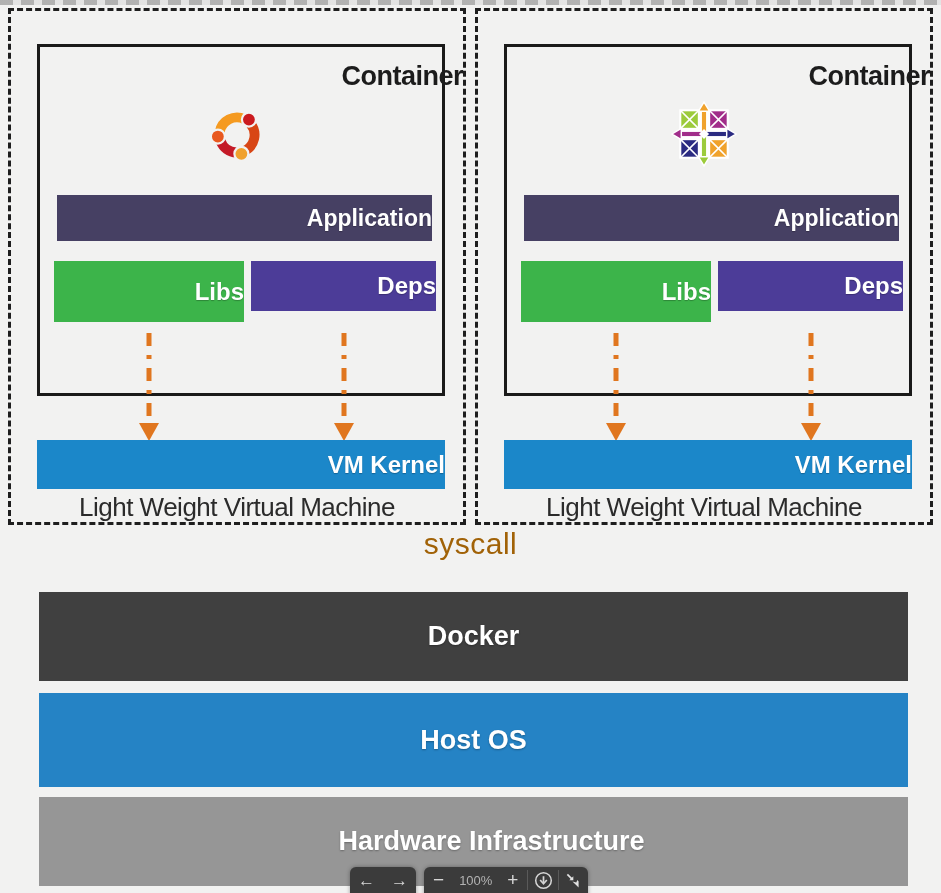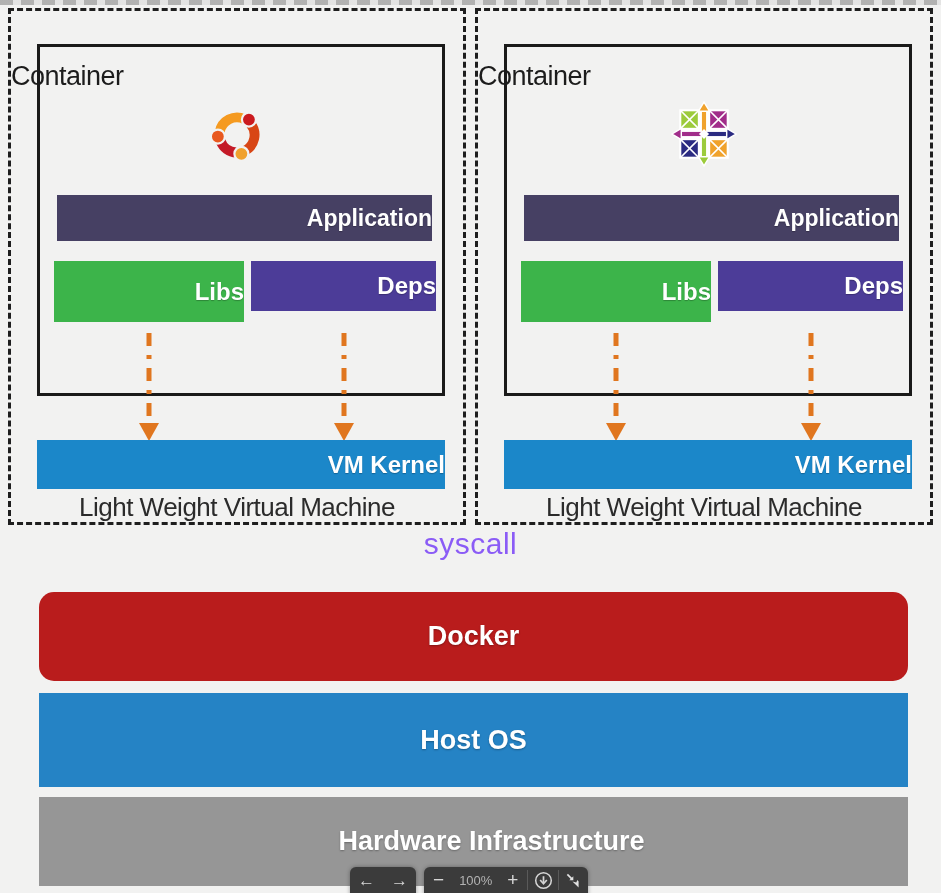--- a/index.html
+++ b/index.html
@@ -31,7 +31,7 @@
   }
   .container-title {
     position: absolute; top: 50px; left: 0; width: 100%;
-    text-align: left; font-size: 27px; font-weight: 400;
+    text-align: right; font-size: 27px; font-weight: 700;
     letter-spacing: -0.5px; color: #1c1c1c;
   }
   .logo { position: absolute; top: 88px; left: 50%; transform: translateX(-50%); }

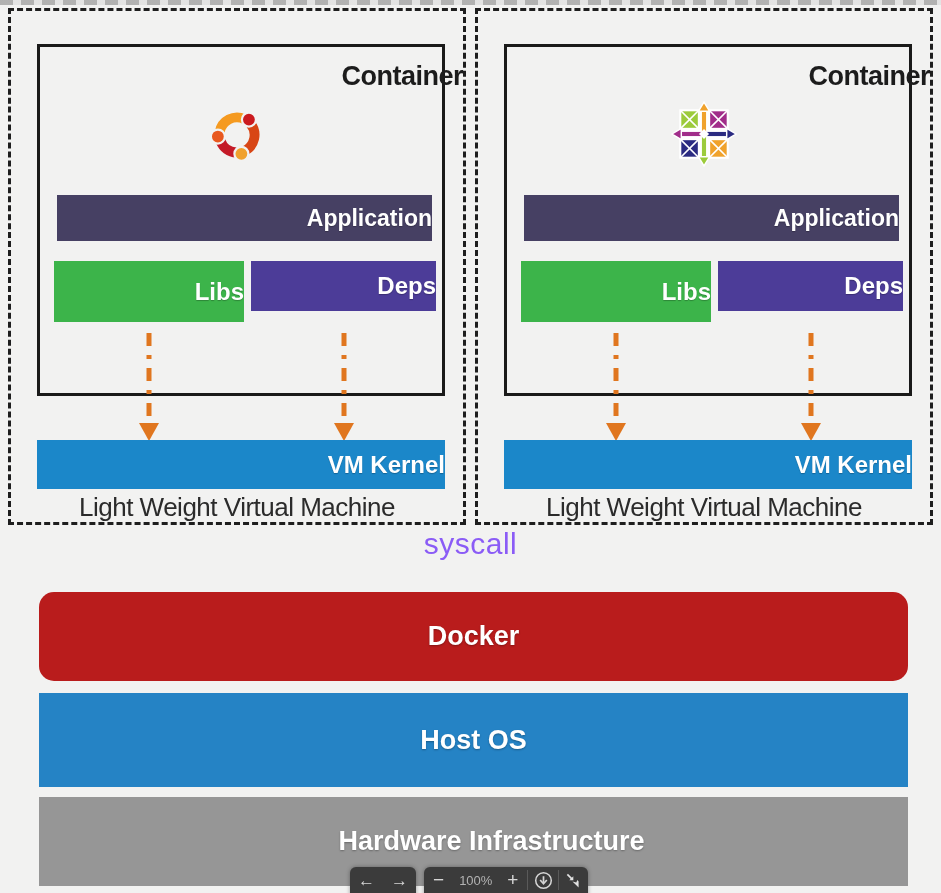--- a/index.html
+++ b/index.html
@@ -206,7 +206,7 @@
   <div class="lwvm-caption">Light Weight Virtual Machine</div>
 </div>
 
-<div class="syscall-label" style="color: #8b5cf6;">syscall</div>
+<div class="syscall-label" style="color: #a16207;">syscall</div>
 
 <div class="stack-layer layer-docker" style="background: #b91c1c; border-radius: 15px;">
   <span>Docker</span>

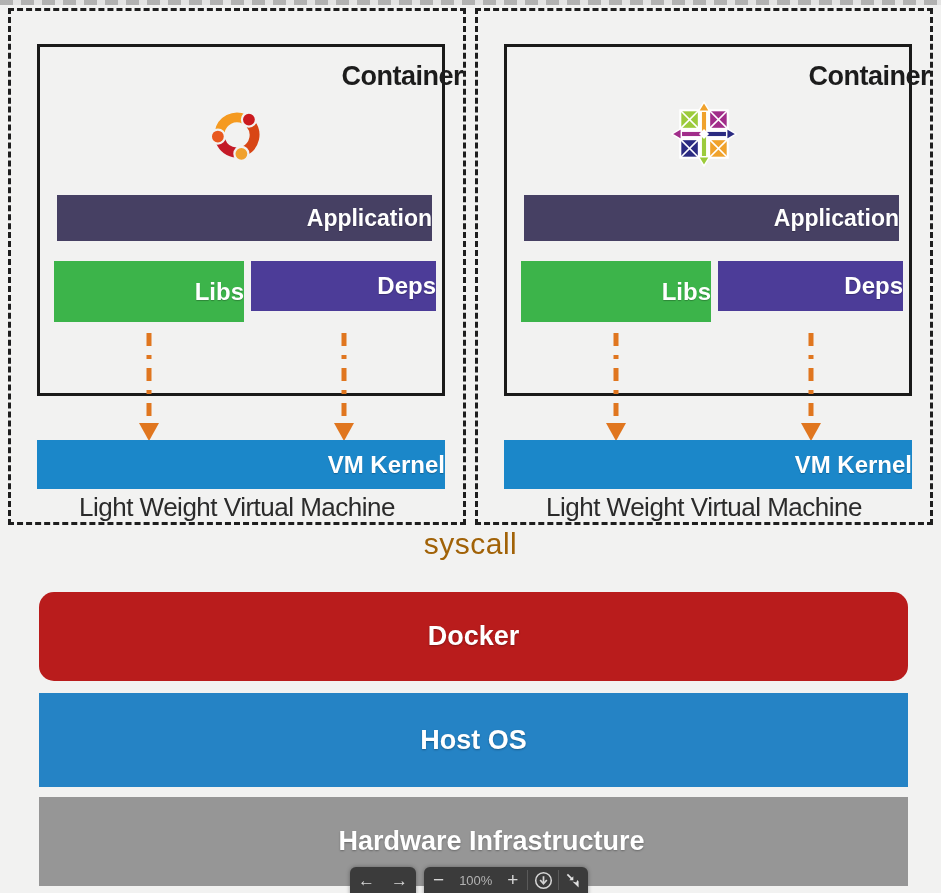--- a/index.html
+++ b/index.html
@@ -208,7 +208,7 @@
 
 <div class="syscall-label" style="color: #a16207;">syscall</div>
 
-<div class="stack-layer layer-docker" style="background: #b91c1c; border-radius: 15px;">
+<div class="stack-layer layer-docker" style="background: #404040;">
   <span>Docker</span>
 </div>
 <div class="stack-layer layer-hostos" style="background: rgb(37, 131, 197);">

